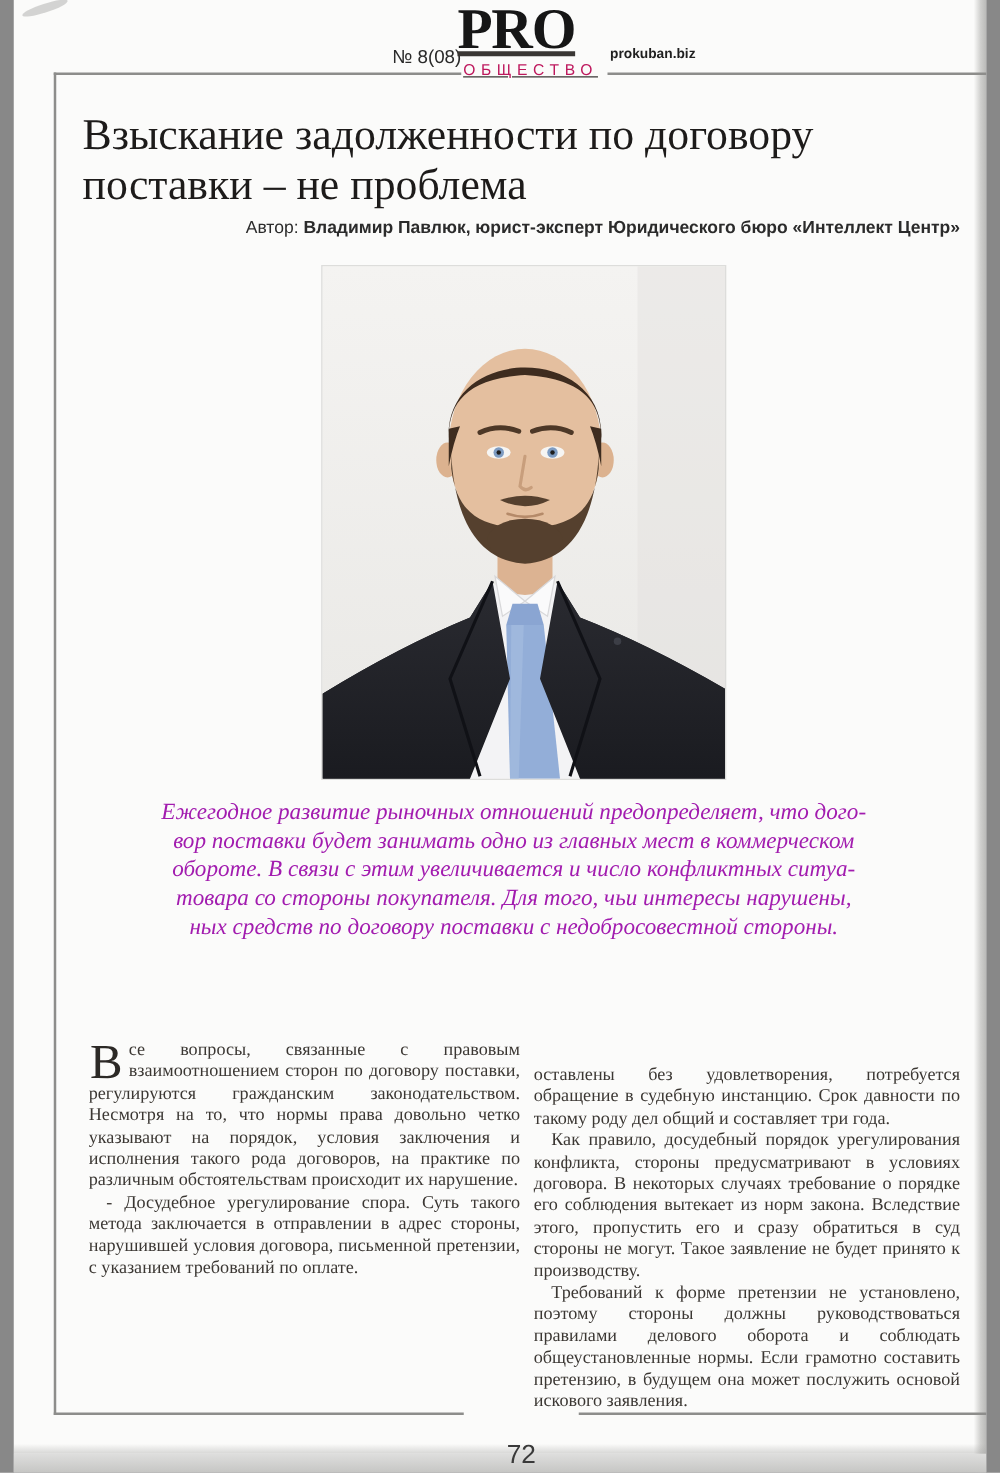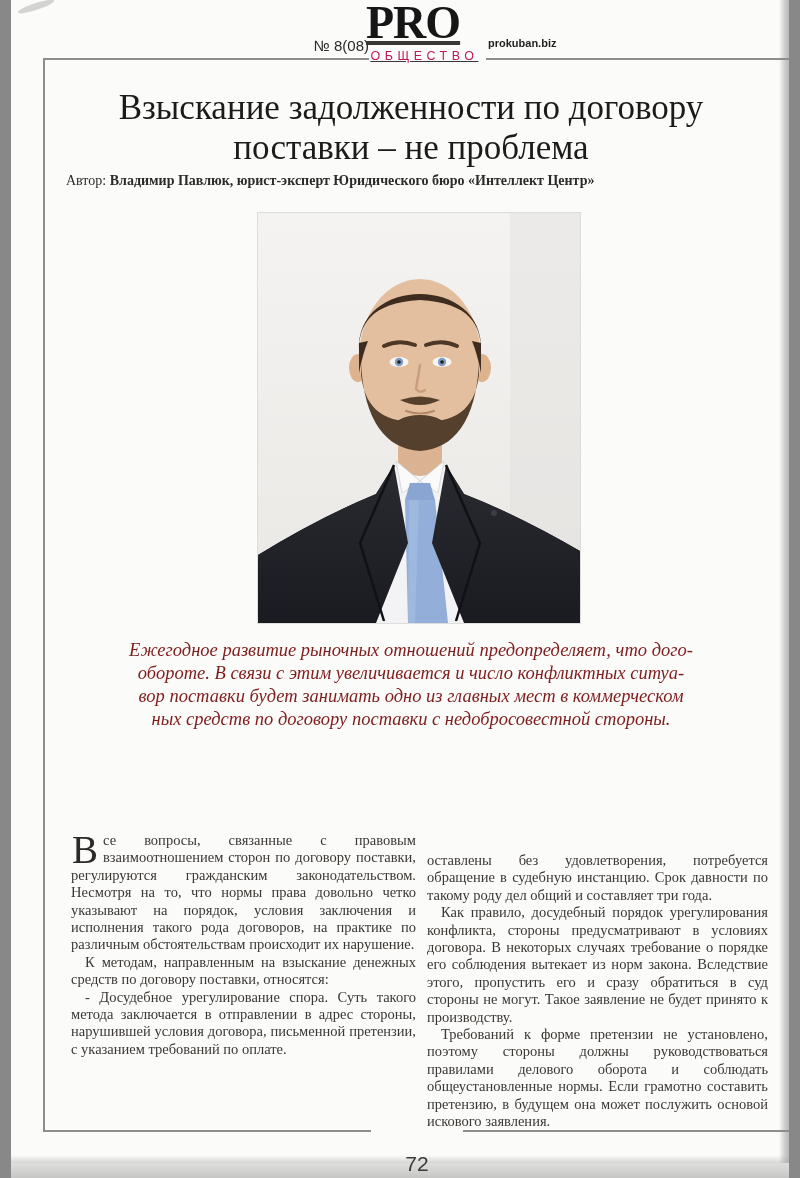--- a/index.html
+++ b/index.html
@@ -36,7 +36,7 @@
   .website{position:absolute;left:477px;top:37px;
     font-family:"Liberation Sans",sans-serif;font-size:11px;font-weight:bold;color:#1f1f1f;}
   
-  .title{position:absolute;left:55px;top:88px;width:690px;text-align:center;
+  .title{position:absolute;left:55px;top:88px;width:690px;
     font-size:35px;line-height:40px;color:#1d1b1a;}
   .author{position:absolute;left:55px;top:173px;width:690px;text-align:left;
     font-family:Liberation Serif, serif;font-size:14px;color:#2b2b2b;}

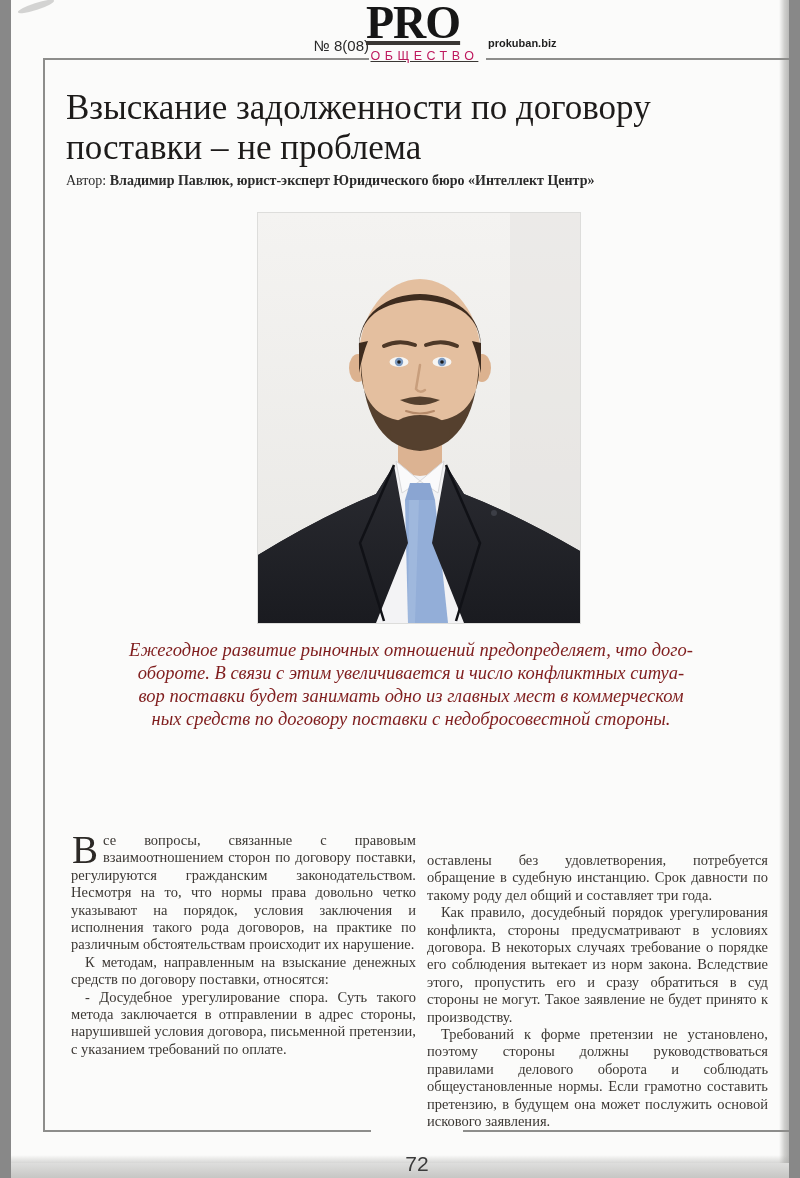--- a/index.html
+++ b/index.html
@@ -38,8 +38,8 @@
   
   .title{position:absolute;left:55px;top:88px;width:690px;
     font-size:35px;line-height:40px;color:#1d1b1a;}
-  .author{position:absolute;left:55px;top:173px;width:690px;text-align:left;
-    font-family:Liberation Serif, serif;font-size:14px;color:#2b2b2b;}
+  .author{position:absolute;left:67px;top:173px;width:690px;text-align:right;
+    font-family:Liberation Sans, sans-serif;font-size:14px;color:#2b2b2b;}
   .author b{font-weight:bold;}
   
   .photo{position:absolute;left:246px;top:212px;width:322px;height:410px;

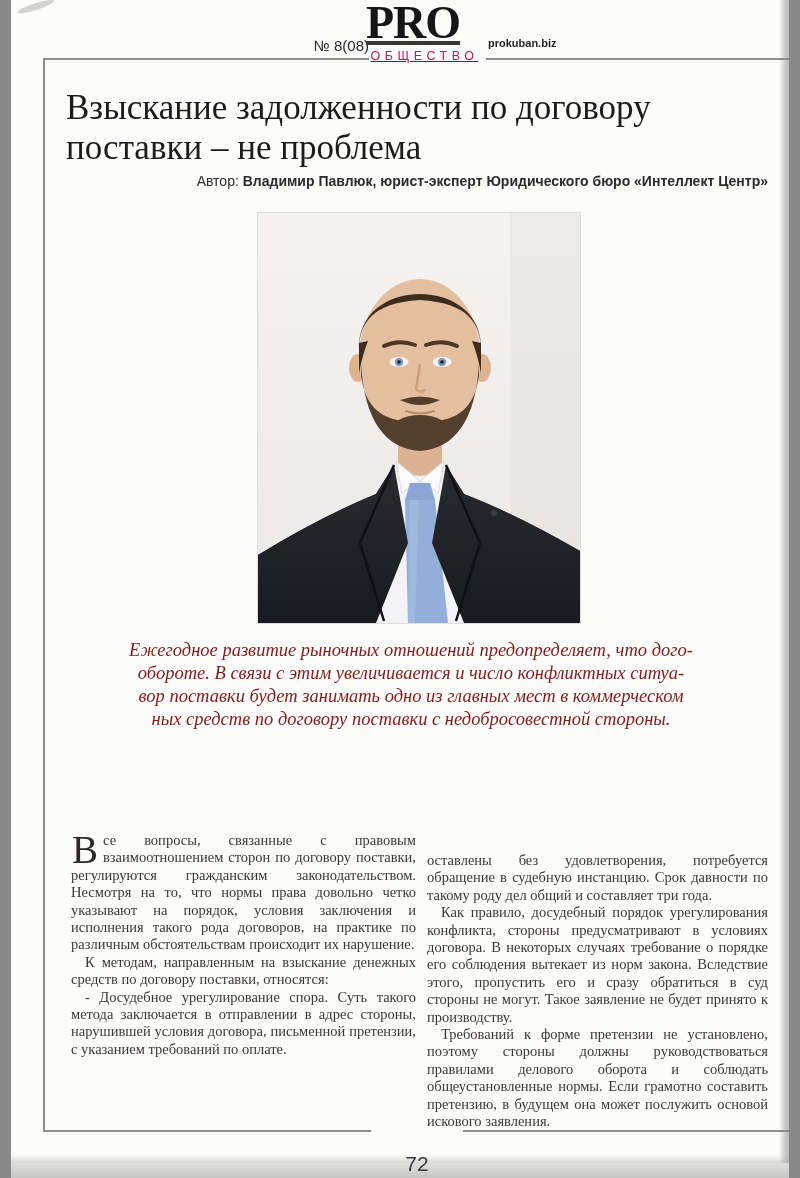--- a/index.html
+++ b/index.html
@@ -47,7 +47,7 @@
   .photo svg{display:block;}
   
   .lead{position:absolute;left:40px;top:639px;width:720px;text-align:center;
-    font-style:italic;font-size:18.5px;line-height:23px;color:#7f1d1d;}
+    font-style:italic;font-size:18.5px;line-height:23px;color:#a21caf;}
   
   .columns{position:absolute;left:60px;top:832px;width:697px;display:flex;justify-content:space-between;}
   .col{width:345px;font-size:14.5px;line-height:17.4px;text-align:justify;color:#3b3733;}

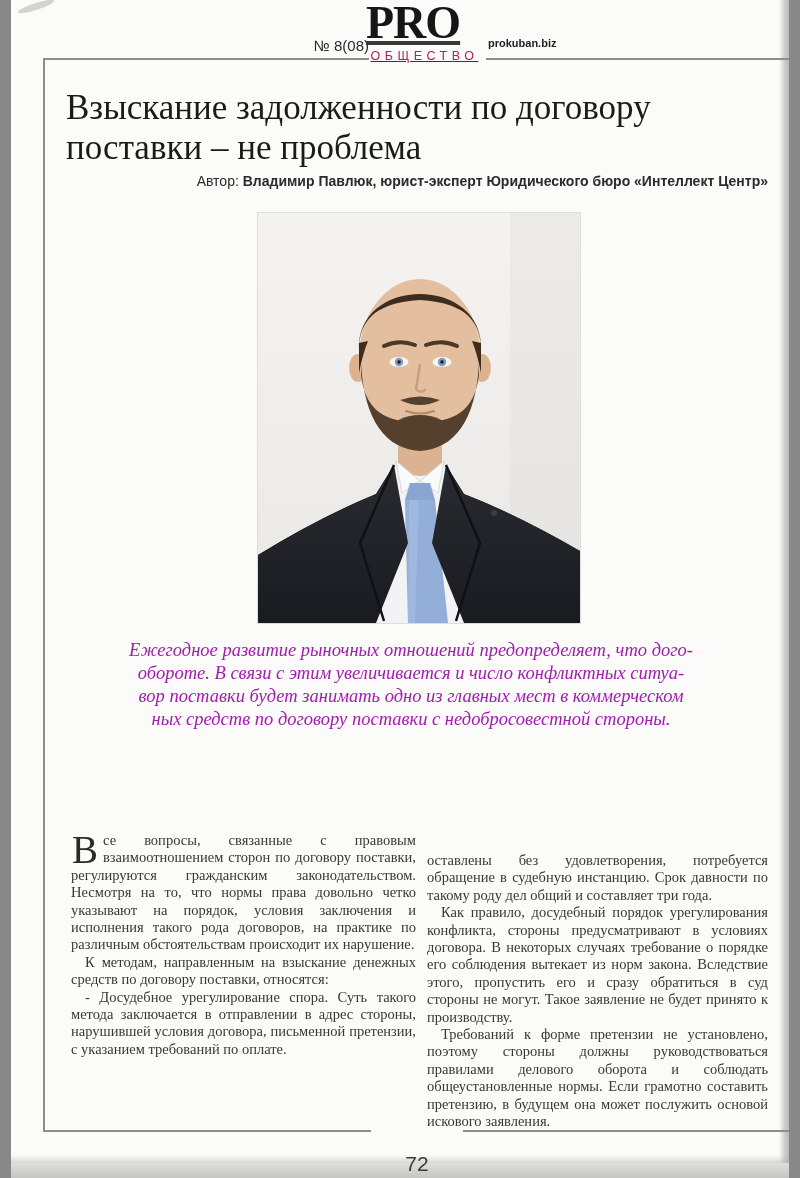--- a/index.html
+++ b/index.html
@@ -157,8 +157,8 @@
 
   <div class="lead">
     <div>Ежегодное развитие рыночных отношений предопределяет, что дого-</div>
+    <div>вор поставки будет занимать одно из главных мест в коммерческом</div>
     <div>обороте. В связи с этим увеличивается и число конфликтных ситуа-</div>
-    <div>вор поставки будет занимать одно из главных мест в коммерческом</div>
     <div>ных средств по договору поставки с недобросовестной стороны.</div>
   </div>
 

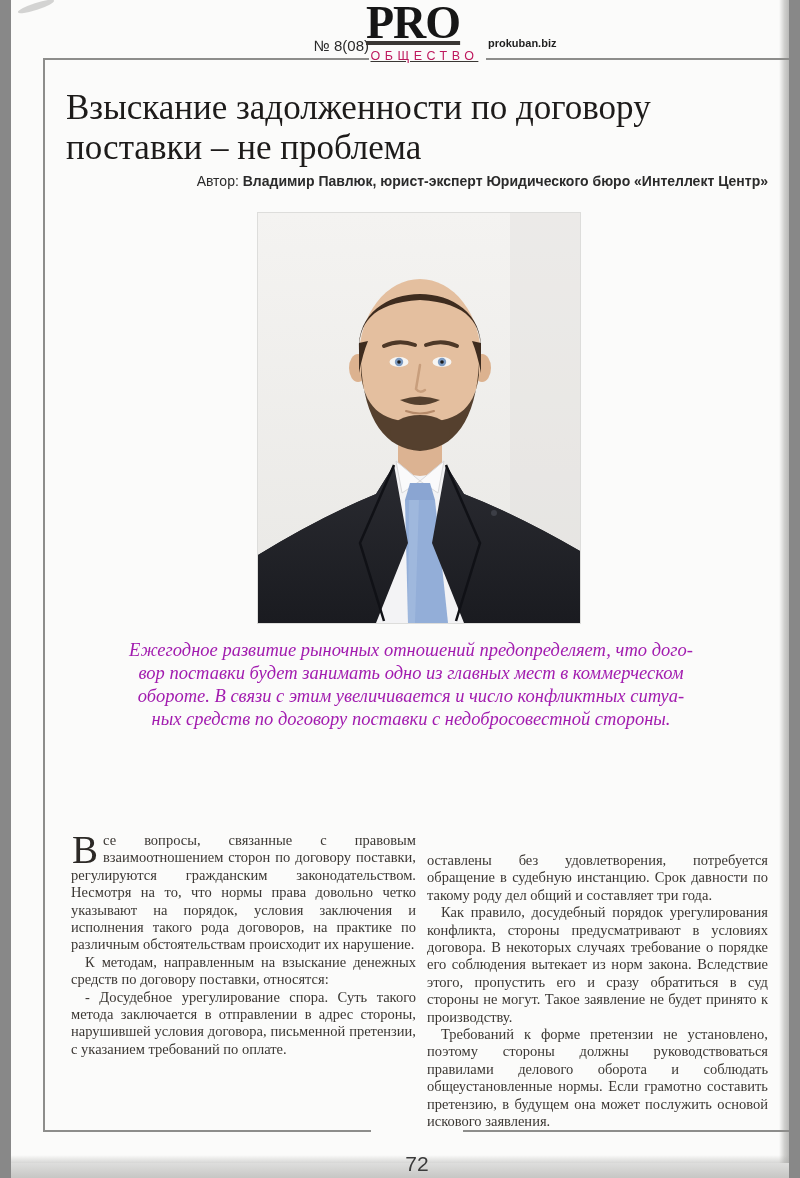--- a/index.html
+++ b/index.html
@@ -159,6 +159,7 @@
     <div>Ежегодное развитие рыночных отношений предопределяет, что дого-</div>
     <div>вор поставки будет занимать одно из главных мест в коммерческом</div>
     <div>обороте. В связи с этим увеличивается и число конфликтных ситуа-</div>
+    <div>товара со стороны покупателя. Для того, чьи интересы нарушены,</div>
     <div>ных средств по договору поставки с недобросовестной стороны.</div>
   </div>
 

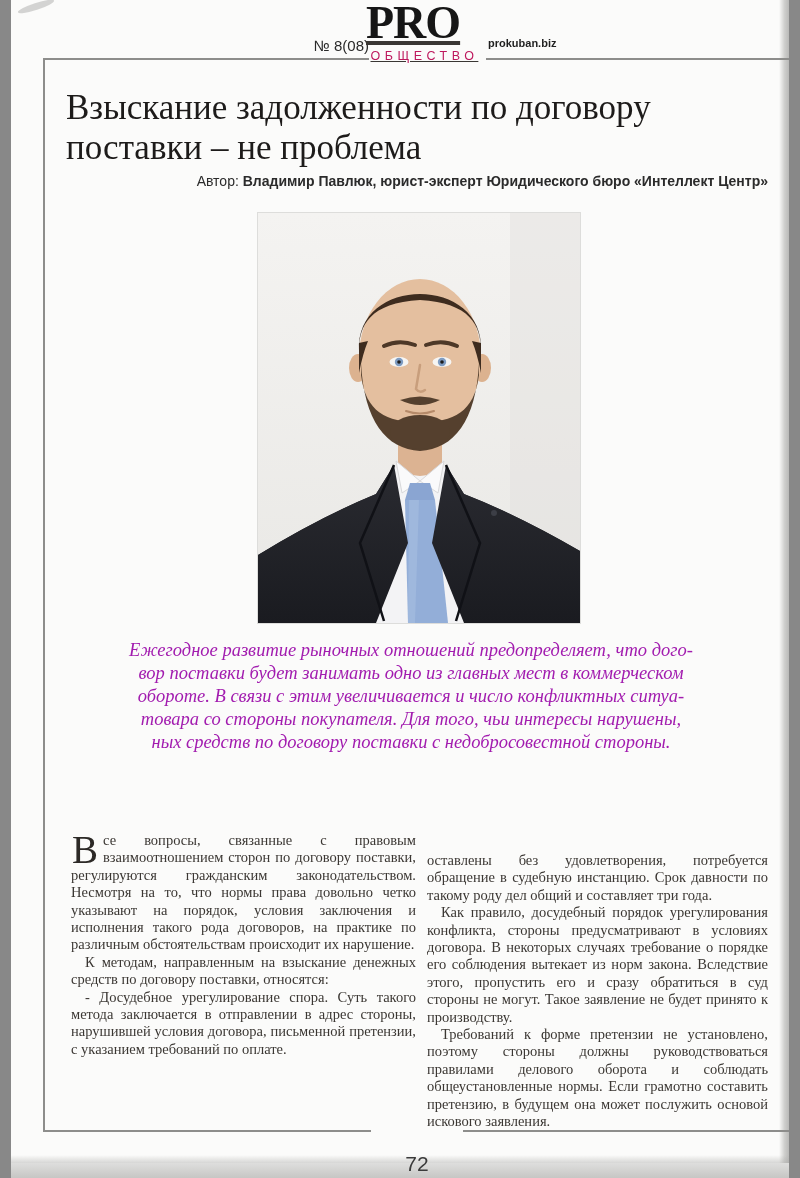--- a/index.html
+++ b/index.html
@@ -166,7 +166,6 @@
   <div class="columns">
     <div class="col">
       <p><span class="dropcap">В</span><span>се вопросы, связанные с правовым взаимоотношением сторон по договору поставки, регулируются гражданским законодательством. Несмотря на то, что нормы права довольно четко указывают на порядок, условия заключения и исполнения такого рода договоров, на практике по различным обстоятельствам происходит их нарушение.</span></p>
-      <p class="indent">К методам, направленным на взыскание денежных средств по договору поставки, относятся:</p>
       <p class="indent">- Досудебное урегулирование спора. Суть такого метода заключается в отправлении в адрес стороны, нарушившей условия договора, письменной претензии, с указанием требований по оплате.</p>
     </div>
     <div class="col col-right">

